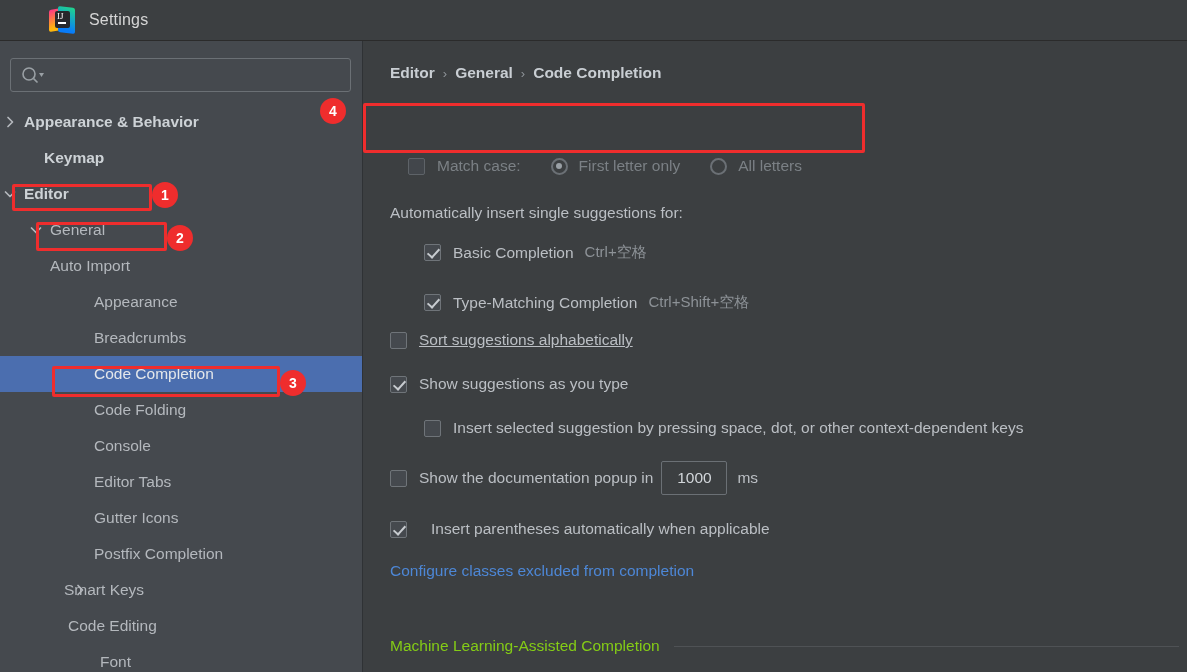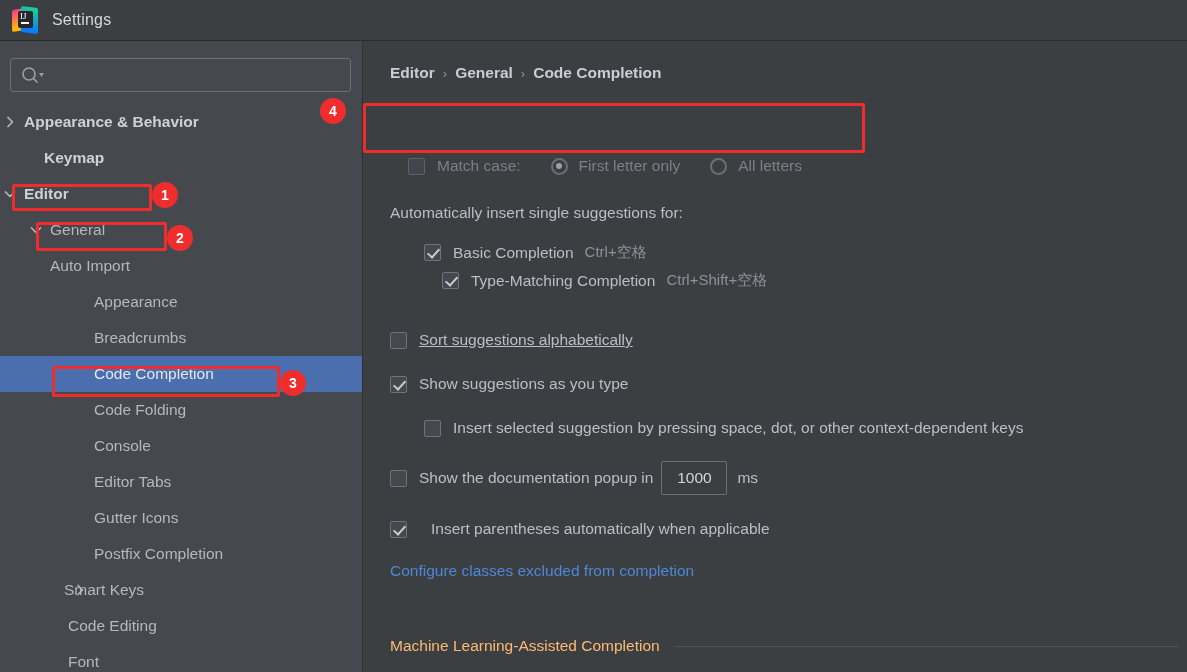--- a/index.html
+++ b/index.html
@@ -17,7 +17,7 @@
     width: 1187px; height: 41px;
     background: #3c3f41;
     border-bottom: 1px solid #2b2b2b;
-    display: flex; align-items: center;
+    display: flex; align-items: center; padding-left: 37px;
   }
   #app-logo {
     width: 26px; height: 26px;

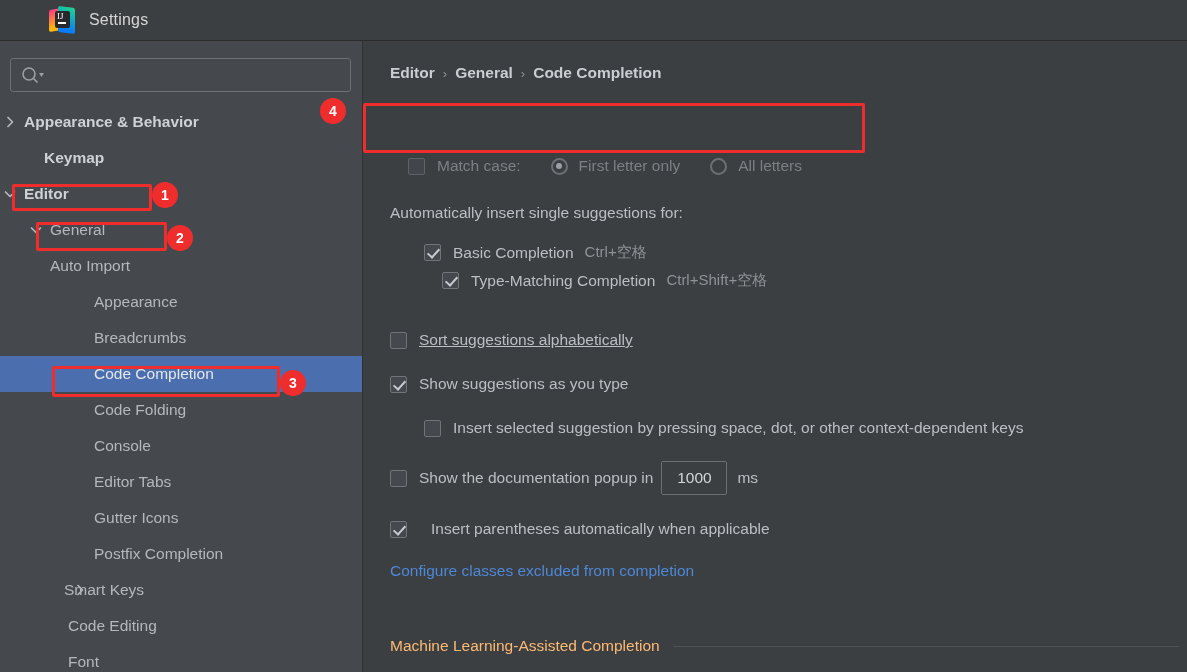--- a/index.html
+++ b/index.html
@@ -335,7 +335,7 @@
     <span class="shortcut">Ctrl+空格</span>
   </div>
 
-  <div class="row" style="left:60px; top:230px;margin-left:18px;">
+  <div class="row" style="left:60px; top:252px;">
     <span class="cb checked"></span>
     <span>Type-Matching Completion</span>
     <span class="shortcut">Ctrl+Shift+空格</span>

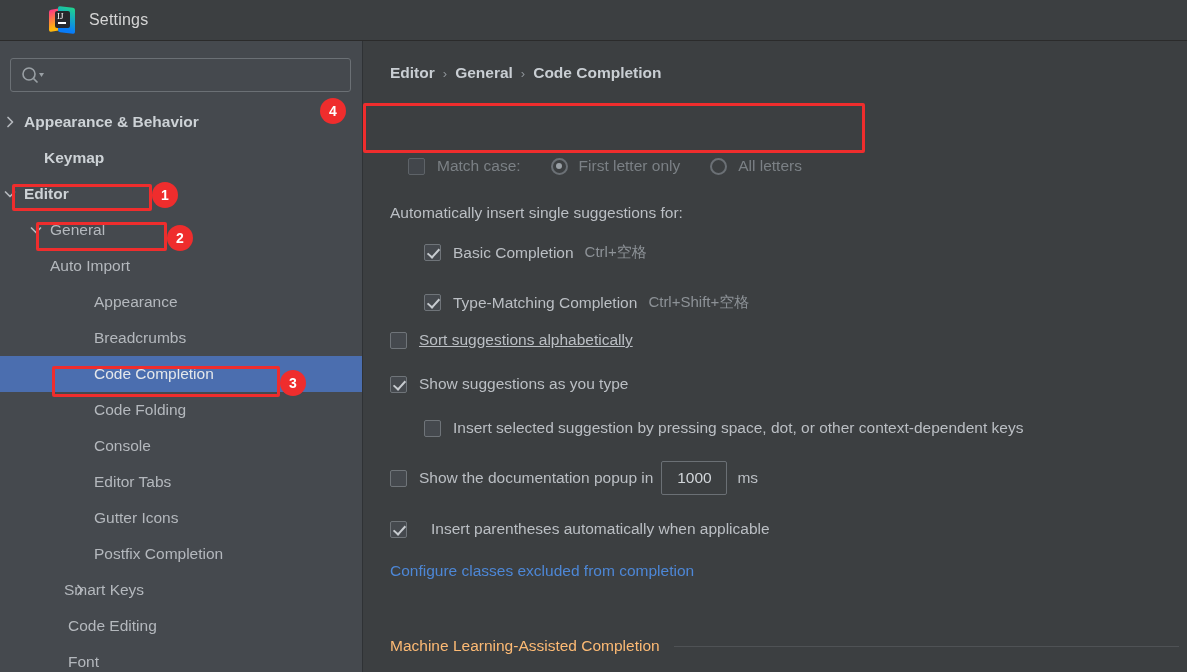--- a/index.html
+++ b/index.html
@@ -185,7 +185,7 @@
     position: absolute; left: 26px; top: 596px;
     display: flex; align-items: center;
     width: 795px;
-    color: #fdba74; font-size: 15.5px; white-space: nowrap;
+    color: #84cc16; font-size: 15.5px; white-space: nowrap;
   }
   #ml-section-rule {
     flex: 1; height: 1px; background: #4f5255; margin-left: 14px; margin-right: 6px;

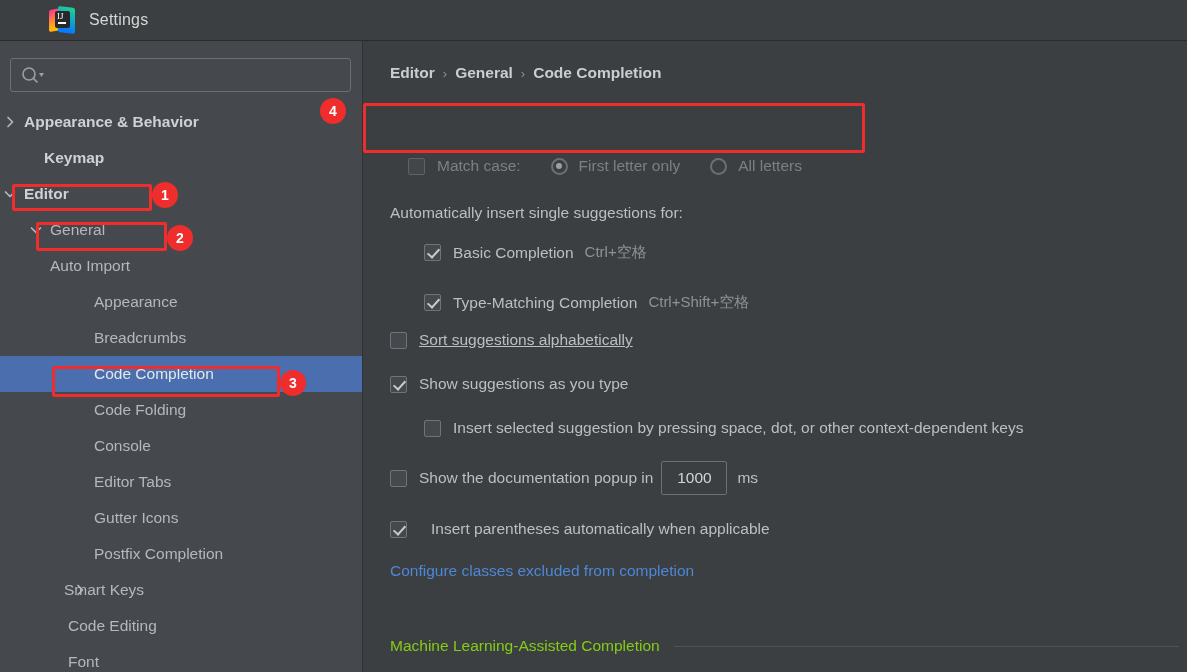--- a/index.html
+++ b/index.html
@@ -293,7 +293,7 @@
         <span class="tree-label" style="margin-left: 68px;">Code Editing</span>
       </div>
       <div class="tree-row">
-        <span class="tree-label" style="margin-left: 68px;">Font</span>
+        <span class="tree-label" style="margin-left: 100px;">Font</span>
       </div>
     </div>
 

